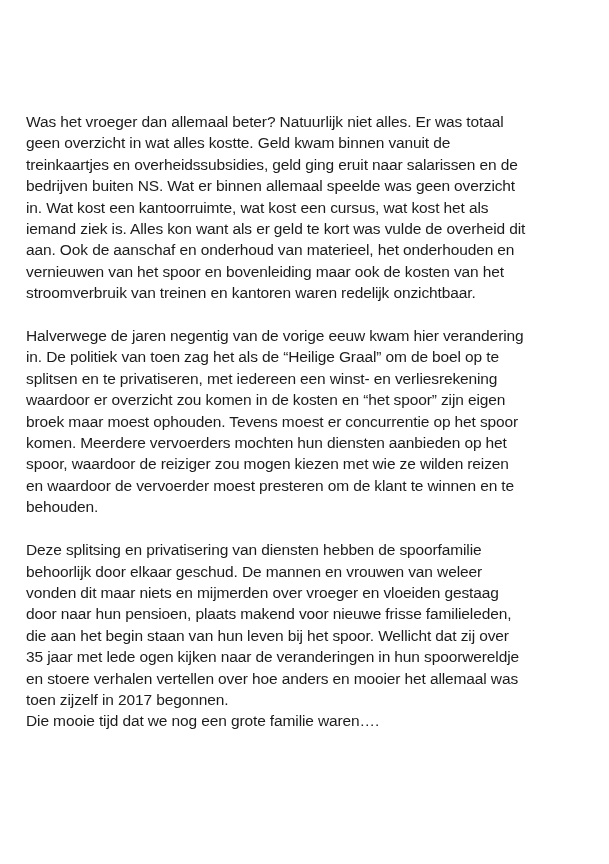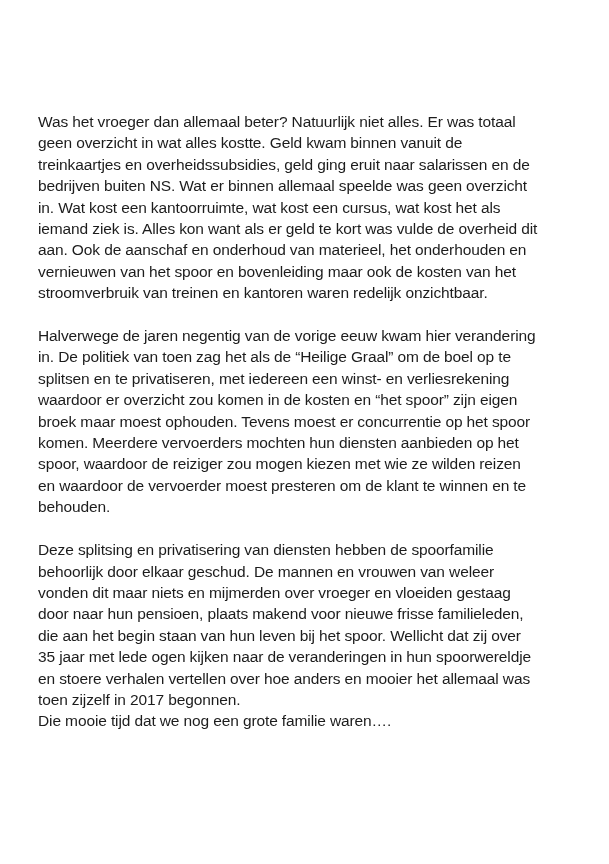--- a/index.html
+++ b/index.html
@@ -13,7 +13,7 @@
     height: 864px;
     background: #ffffff;
     box-sizing: border-box;
-    padding: 111px 28px 0 38px;
+    padding: 111px 28px 0 26px;
     overflow: hidden;
     font-family: "Liberation Sans", "DejaVu Sans", sans-serif;
     font-size: 15.5px;

